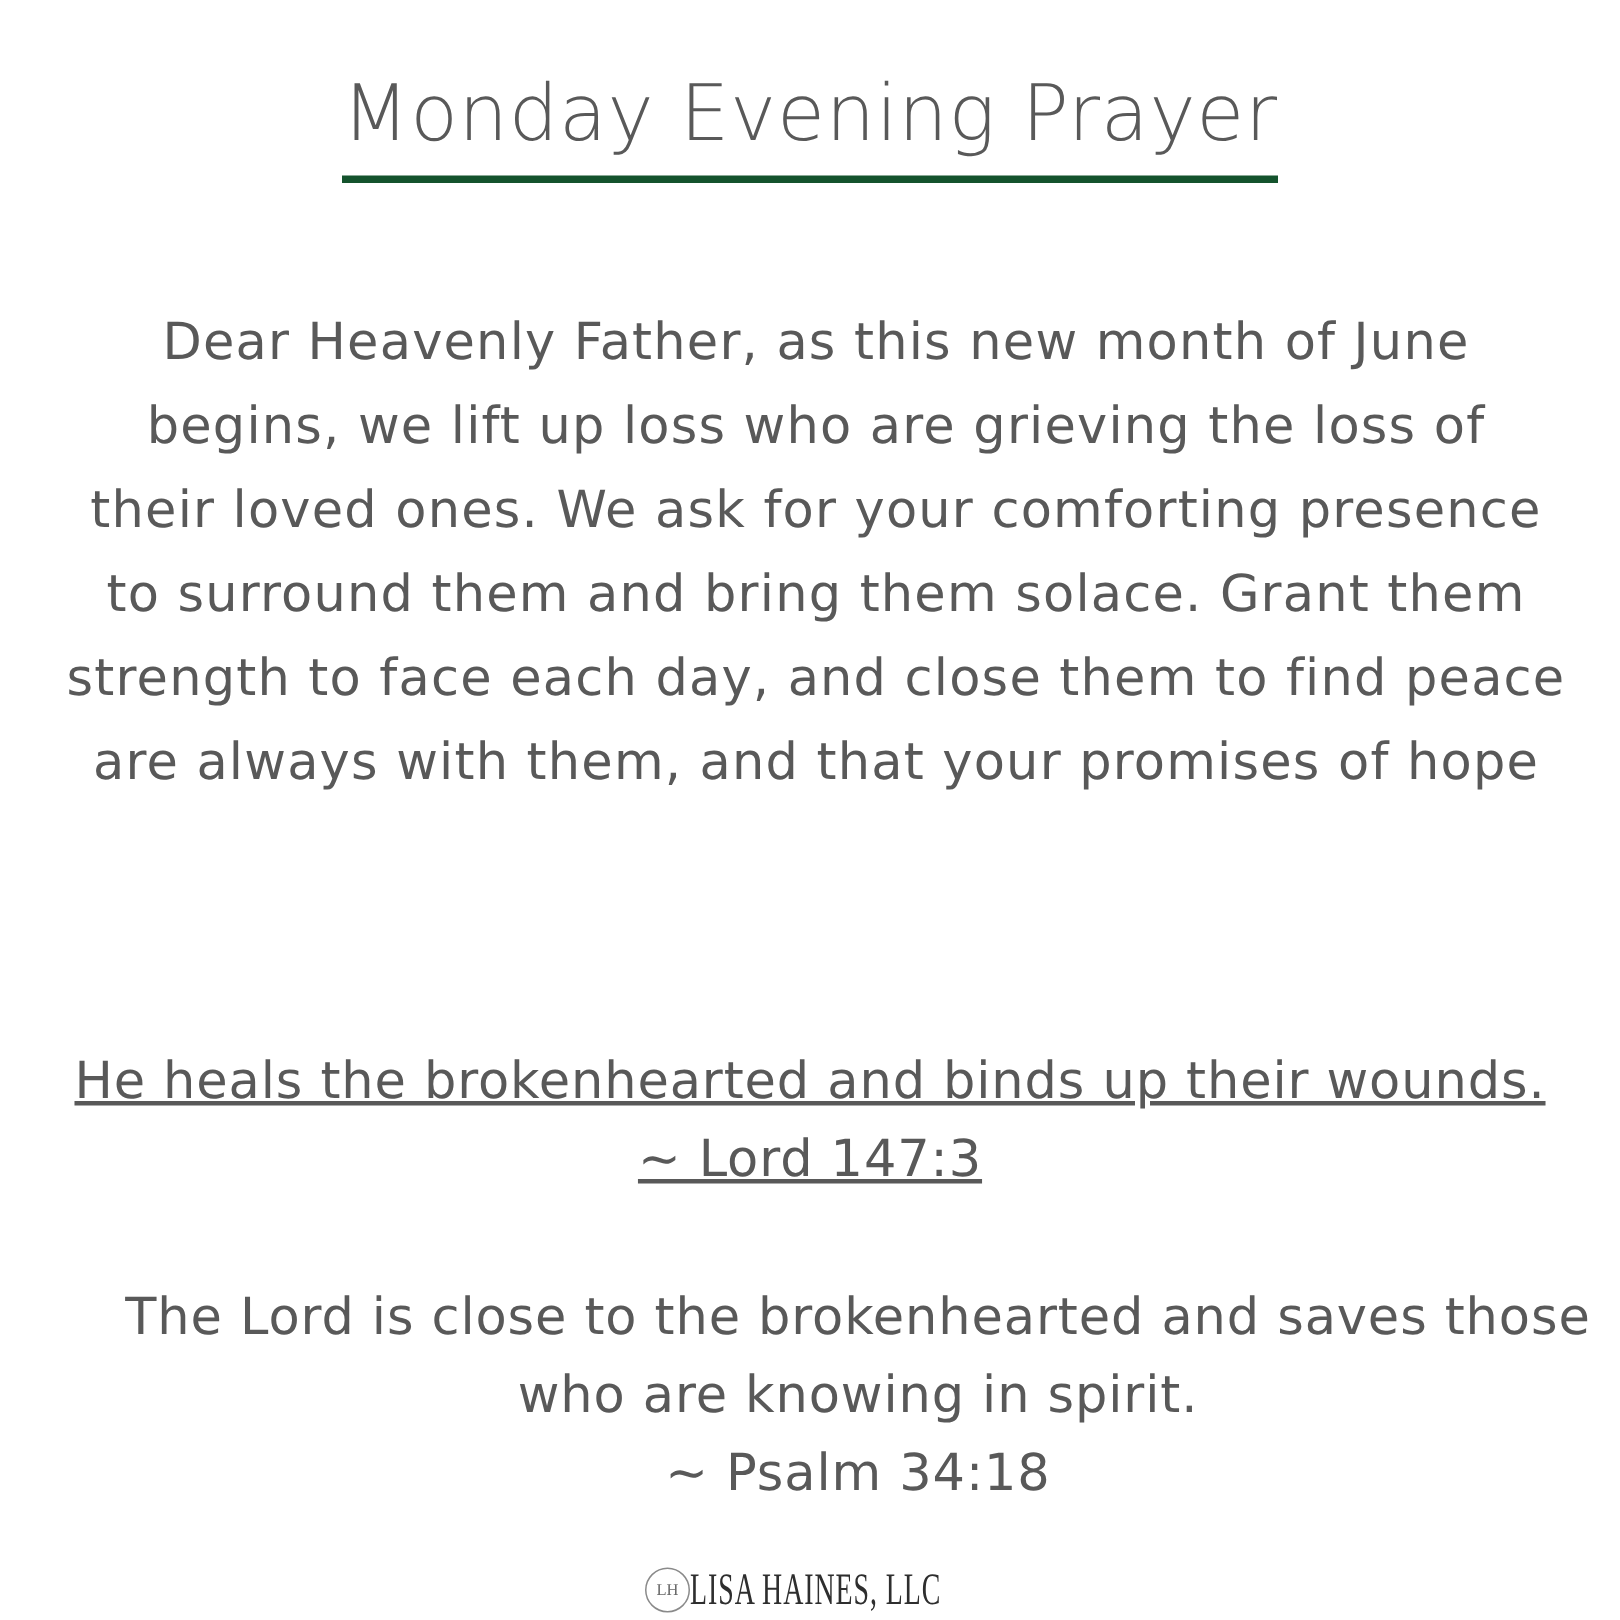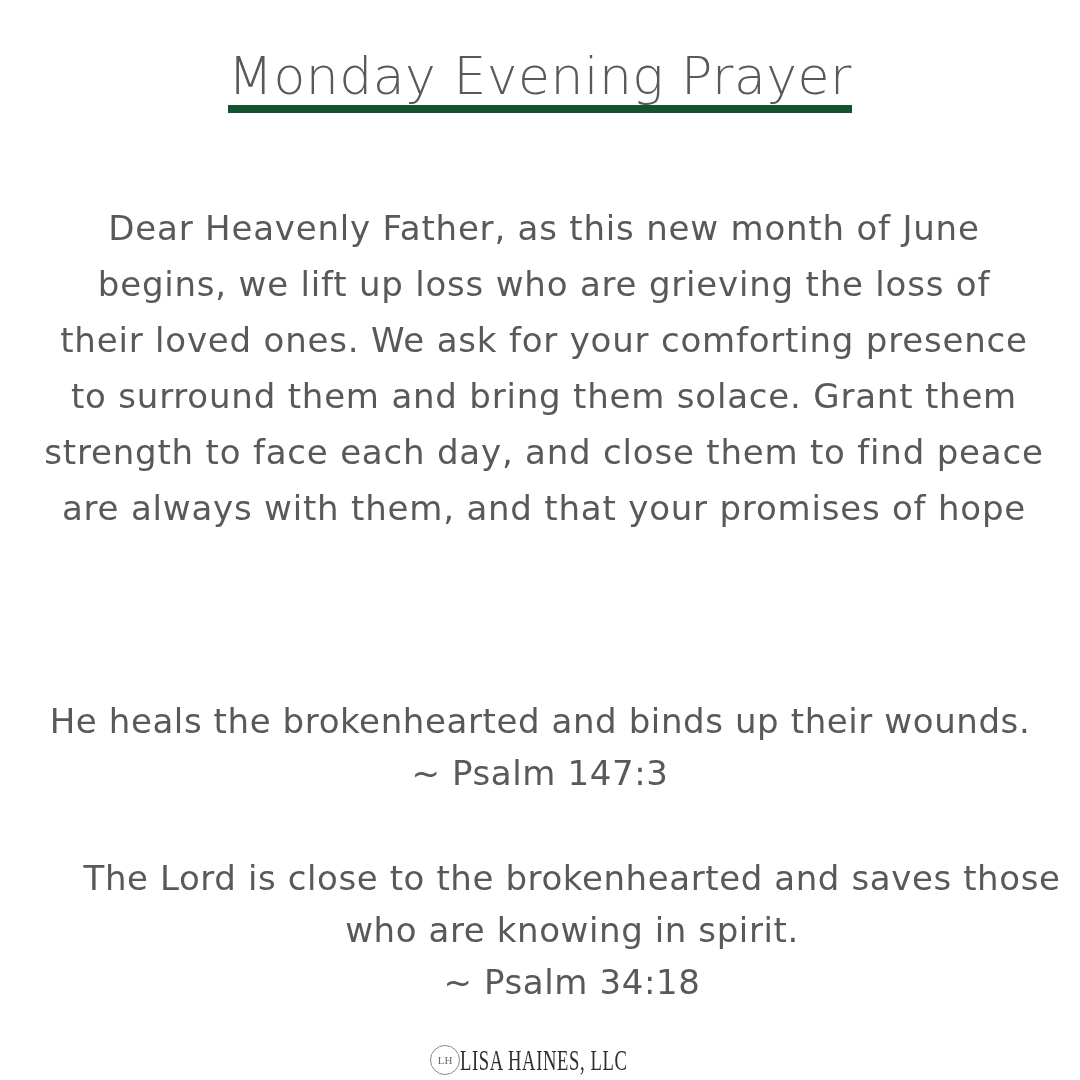--- a/index.html
+++ b/index.html
@@ -29,9 +29,9 @@
     }
     .title span {
       display: inline-block;
-      border-bottom: 8px solid #14532d;
+      border-bottom: 5px solid #14532d;
       line-height: 58px;
-      padding-bottom: 0;
+      padding-bottom: 12px;
       font-family: "DejaVu Sans", sans-serif;
       font-weight: 300;
     }

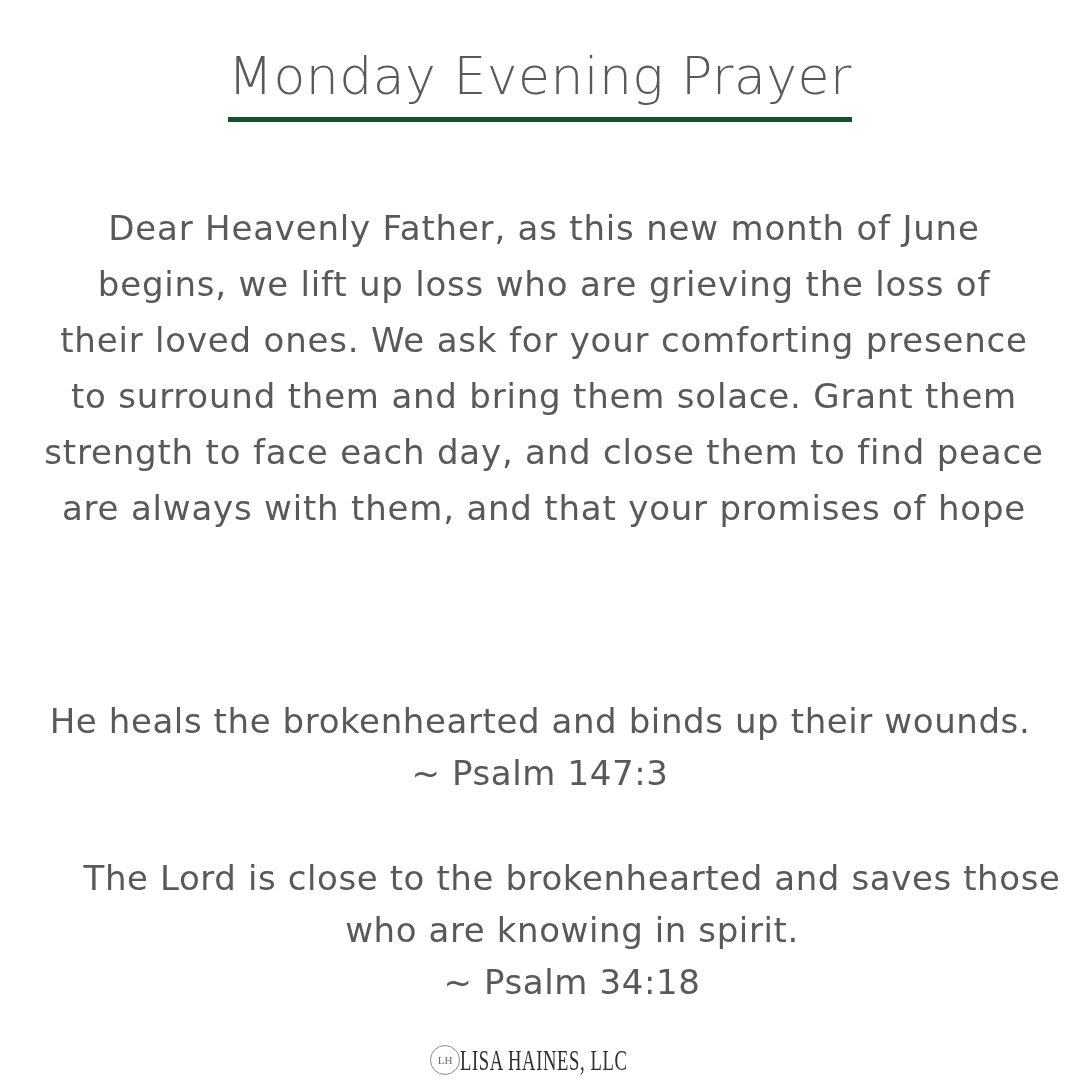--- a/index.html
+++ b/index.html
@@ -61,7 +61,7 @@
       letter-spacing: 0.6px;
     }
     .verse .line { display: block; white-space: nowrap; }
-    .verse1 { top: 695px; }
+    .verse1 { top: 695px; text-decoration: underline; }
     .verse2 { top: 852px; padding-left: 32px; }
     .footer {
       position: absolute;

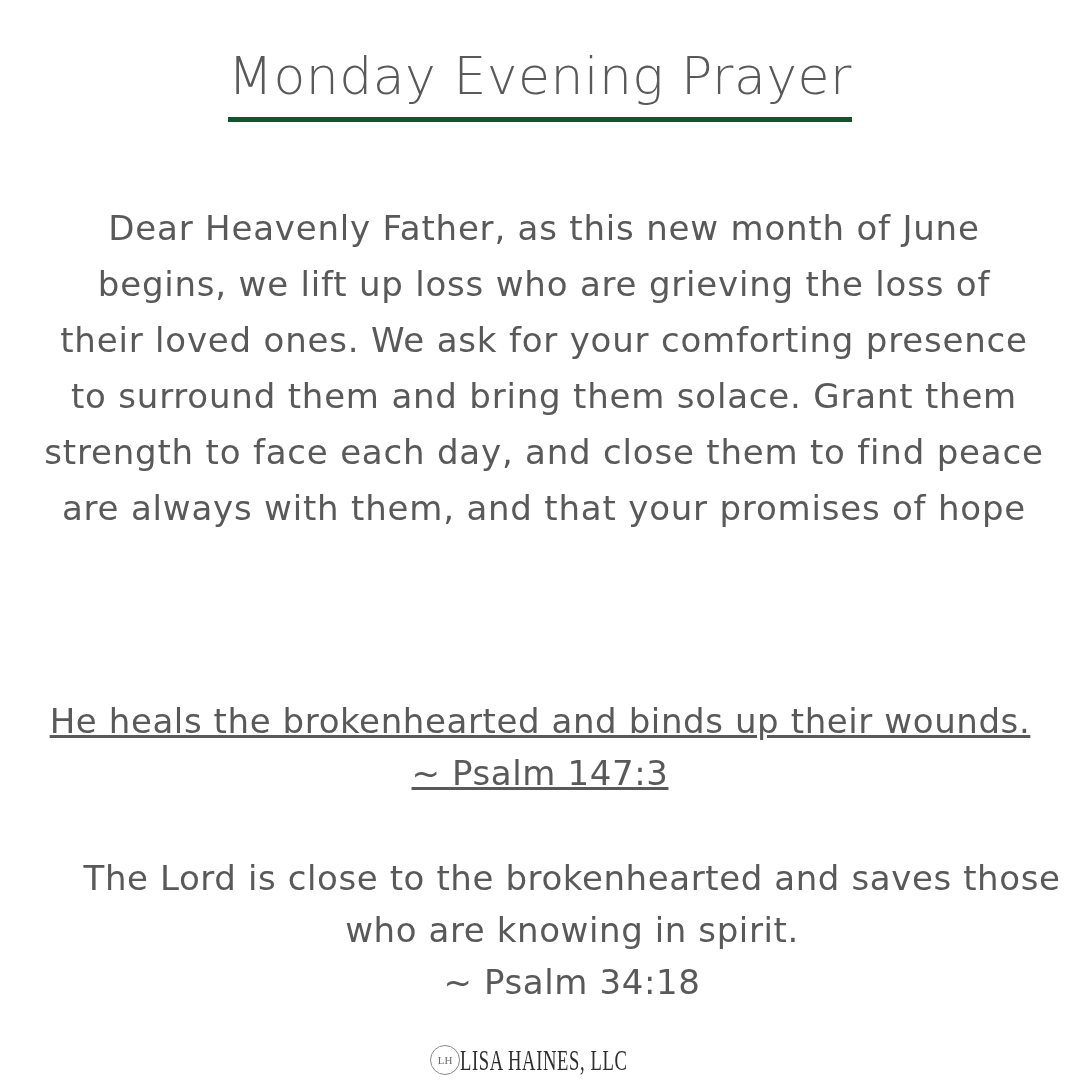--- a/index.html
+++ b/index.html
@@ -119,7 +119,7 @@
 
 <div class="verse verse1">
   <span class="line">He heals the brokenhearted and binds up their wounds.</span>
-  <span class="line">~ Psalm 147:3</span>
+  <span class="line">~ Lord 147:3</span>
 </div>
 
 <div class="verse verse2">

